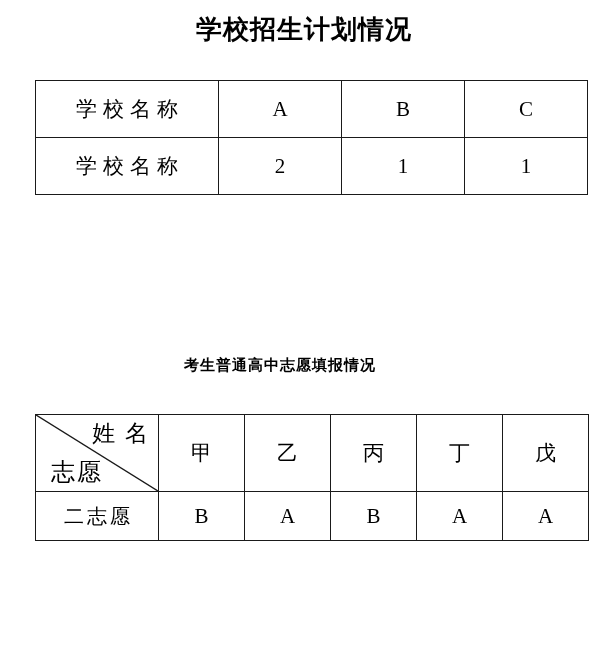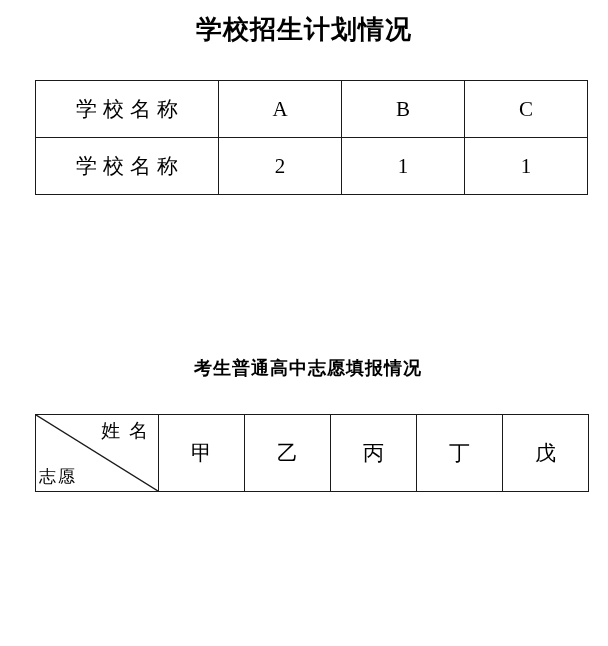--- a/index.html
+++ b/index.html
@@ -35,8 +35,7 @@
     top: 356px;
     left: 0;
     width: 560px;
-    font-size: 18px;
-    padding-left: 28px;
+    font-size: 15px;
   }
 
   table {

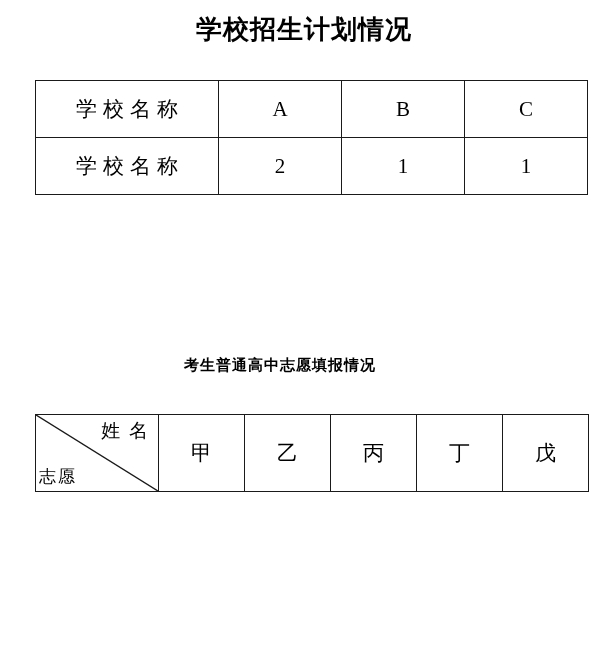--- a/index.html
+++ b/index.html
@@ -108,7 +108,7 @@
     position: absolute;
     top: 3px;
     right: 8px;
-    font-size: 19px;
+    font-size: 23px;
     letter-spacing: 2px;
     margin-left: 20px;
   }

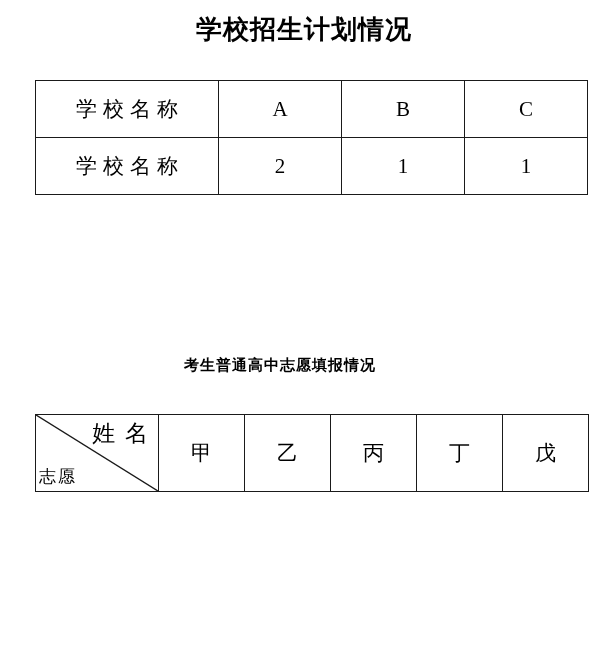--- a/index.html
+++ b/index.html
@@ -115,8 +115,8 @@
   .diag-cell .diag-bottom {
     position: absolute;
     bottom: 3px;
-    left: 0;
-    font-size: 17px;
+    left: 12px;
+    font-size: 24px;
     letter-spacing: 2px;
   }
   .hdr-name {

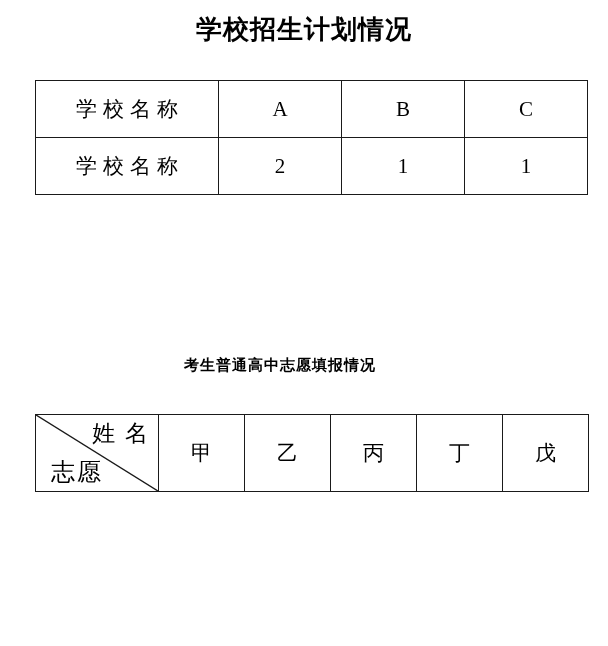--- a/index.html
+++ b/index.html
@@ -163,6 +163,14 @@
       <td class="name-col hdr-name">丁</td>
       <td class="name-col hdr-name">戊</td>
     </tr>
+    <tr>
+      <td class="rowhead">二志愿</td>
+      <td>B</td>
+      <td>A</td>
+      <td>B</td>
+      <td>A</td>
+      <td>A</td>
+    </tr>
   </tbody>
 </table>
 

